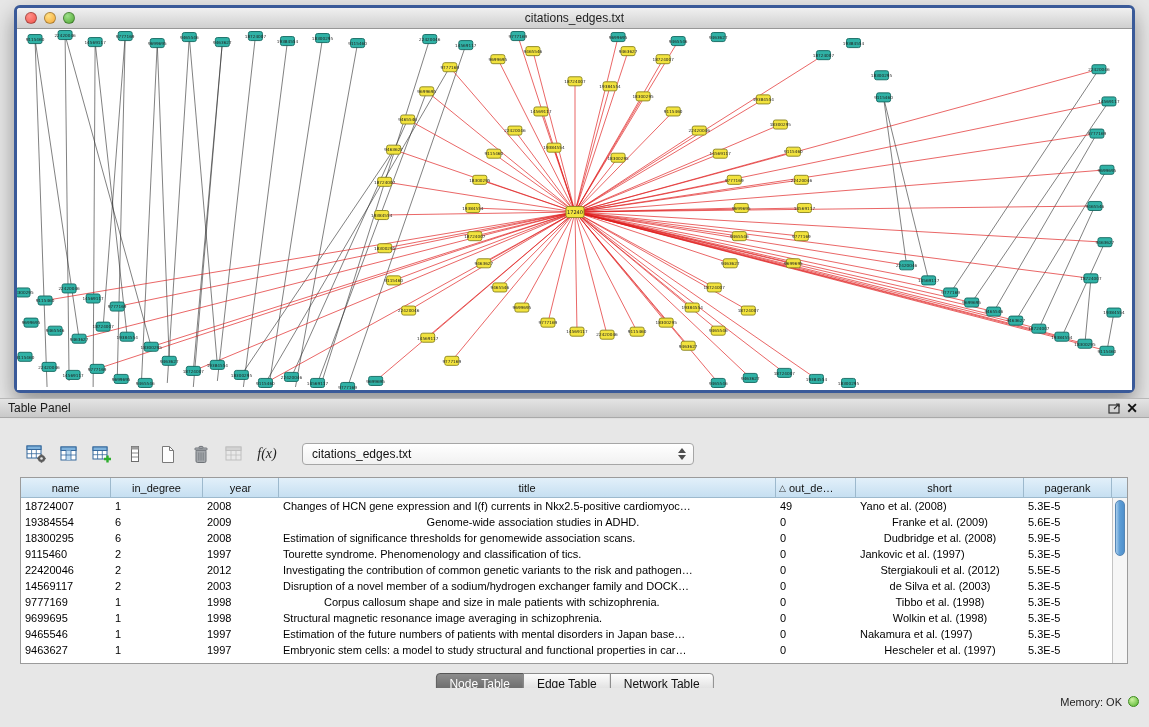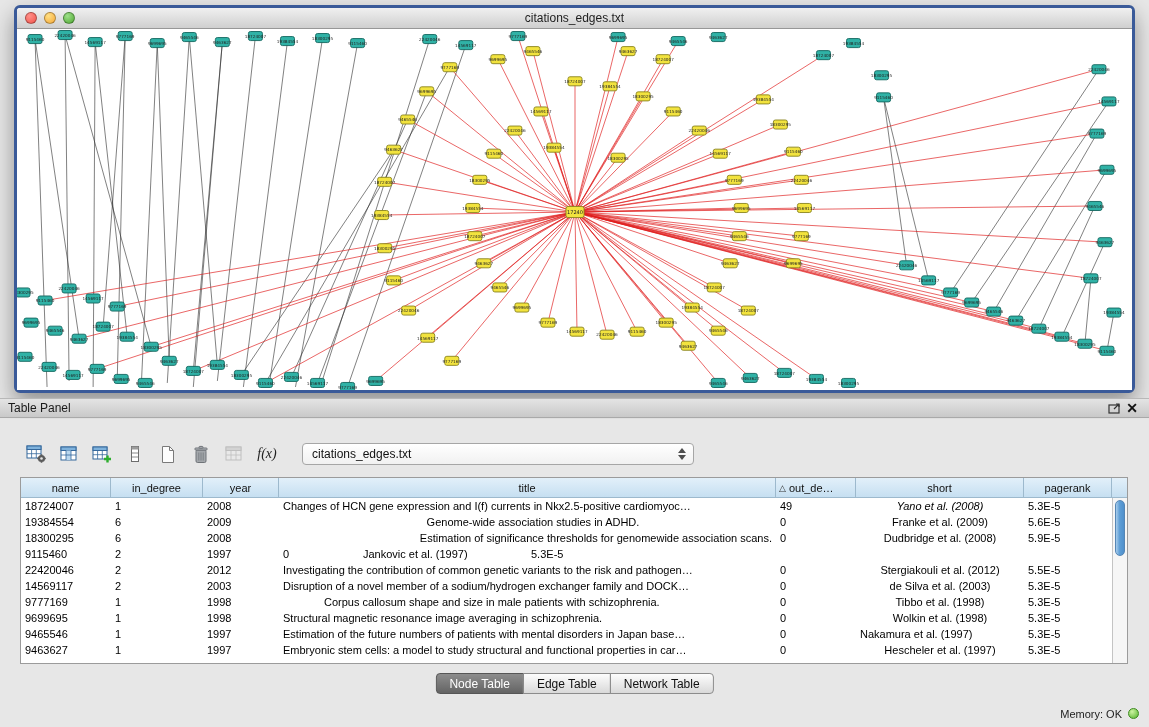--- a/index.html
+++ b/index.html
@@ -882,7 +882,7 @@
           <div class="td" style="width: 76px; text-align: left;">2008</div>
           <div class="td" style="flex: 1 1 0%; text-align: left;">Changes of HCN gene expression and I(f) currents in Nkx2.5-positive cardiomyoc…</div>
           <div class="td" style="width: 80px; text-align: left;">49</div>
-          <div class="td" style="width: 168px; text-align: center; font-style: italic;">Yano et al. (2008)</div>
+          <div class="td" style="width: 168px; text-align: left;">Yano et al. (2008)</div>
           <div class="td" style="width: 88px; text-align: left;">5.3E-5</div>
         </div>
         <div class="tr">

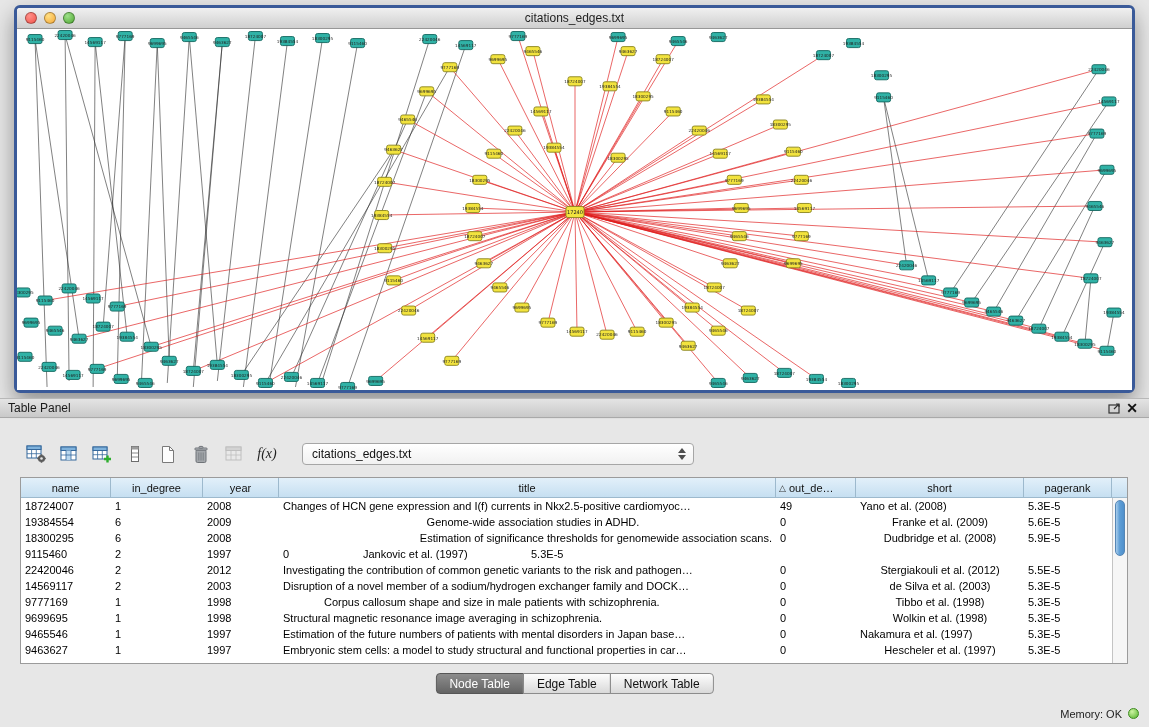--- a/index.html
+++ b/index.html
@@ -898,7 +898,7 @@
           <div class="td" style="width: 90px; text-align: left;">18300295</div>
           <div class="td" style="width: 92px; text-align: left;">6</div>
           <div class="td" style="width: 76px; text-align: left;">2008</div>
-          <div class="td" style="flex: 1 1 0%; text-align: right;">Estimation of significance thresholds for genomewide association scans.</div>
+          <div class="td" style="flex: 1 1 0%; text-align: left;">Estimation of significance thresholds for genomewide association scans.</div>
           <div class="td" style="width: 80px; text-align: left;">0</div>
           <div class="td" style="width: 168px; text-align: center;">Dudbridge et al. (2008)</div>
           <div class="td" style="width: 88px; text-align: left;">5.9E-5</div>

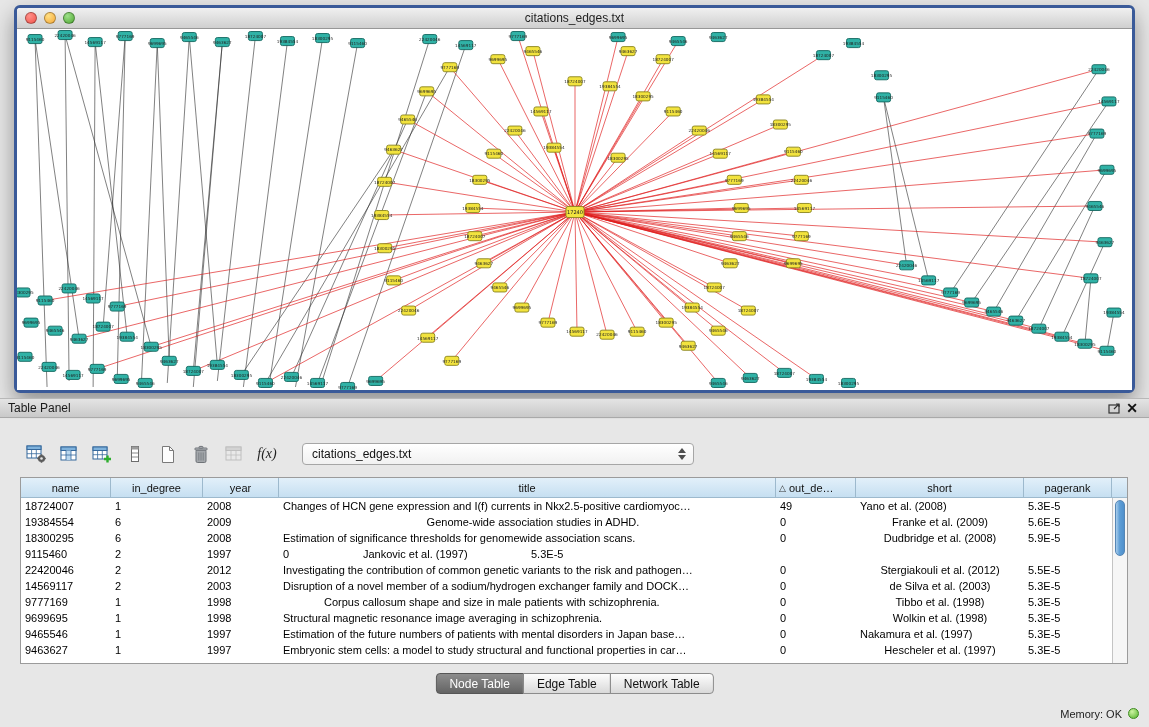--- a/index.html
+++ b/index.html
@@ -907,6 +907,7 @@
           <div class="td" style="width: 90px; text-align: left;">9115460</div>
           <div class="td" style="width: 92px; text-align: left;">2</div>
           <div class="td" style="width: 76px; text-align: left;">1997</div>
+          <div class="td" style="flex: 1 1 0%; text-align: left;">Tourette syndrome. Phenomenology and classification of tics.</div>
           <div class="td" style="width: 80px; text-align: left;">0</div>
           <div class="td" style="width: 168px; text-align: left;">Jankovic et al. (1997)</div>
           <div class="td" style="width: 88px; text-align: left;">5.3E-5</div>

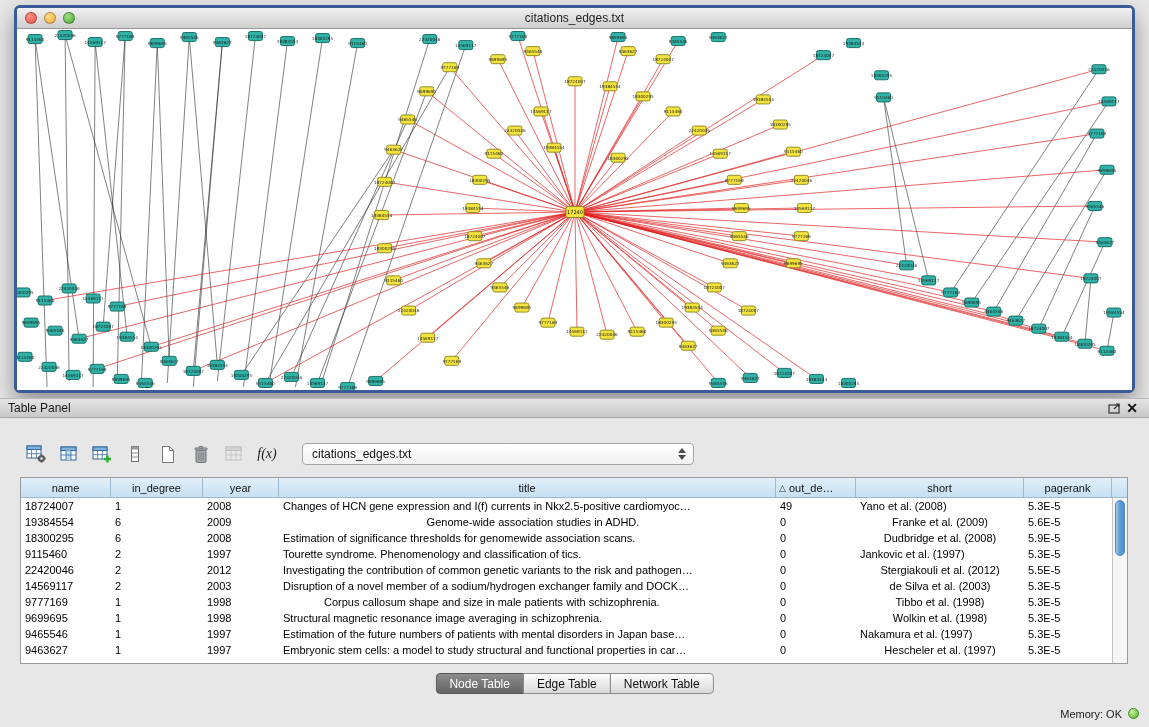--- a/index.html
+++ b/index.html
@@ -108,7 +108,7 @@
   .tab.active { background:linear-gradient(#8d8d8d,#646464); color:#fff; border-color:#565656; }
 
   .statusbar {
-    position:absolute; bottom:0; left:0; width:1149px; height:27px;
+    position:absolute; bottom:12px; left:0; width:1149px; height:27px;
     display:flex; align-items:center; justify-content:flex-end; gap:6px; padding-right:10px;
     font-size:11px; color:#222; background:#e7e7e7;
   }

